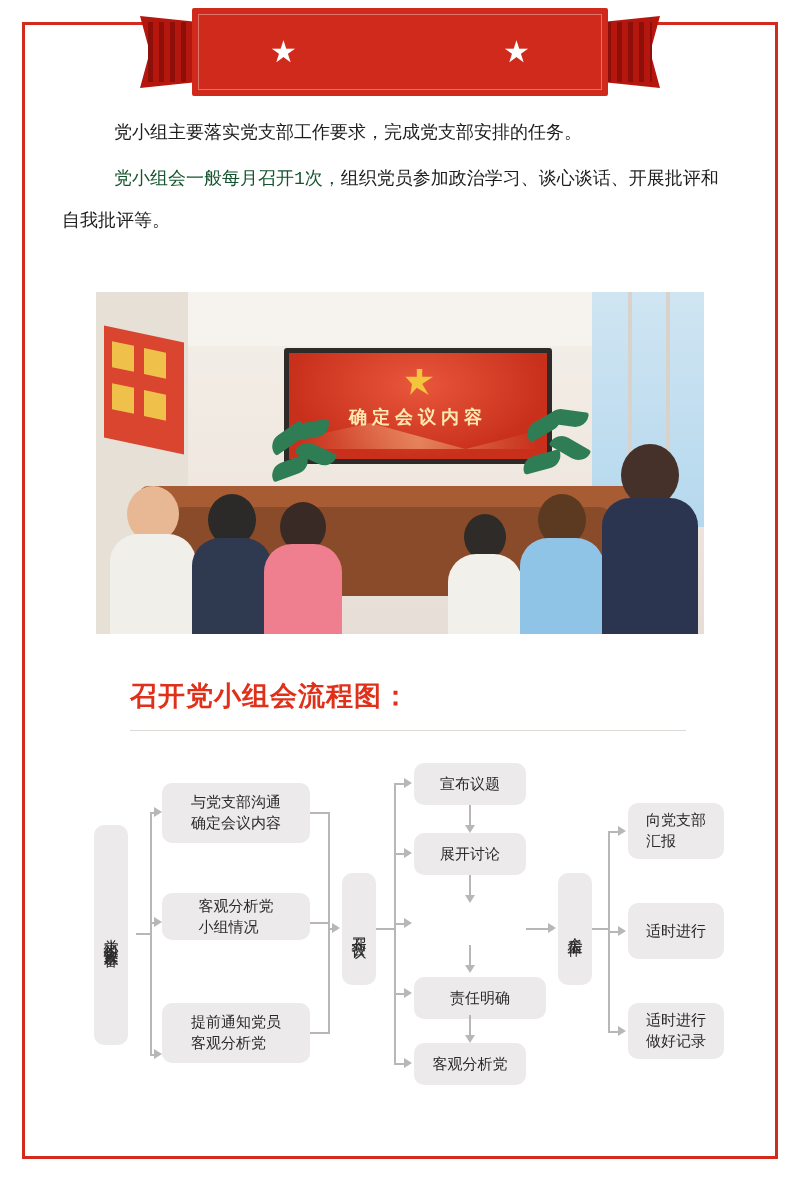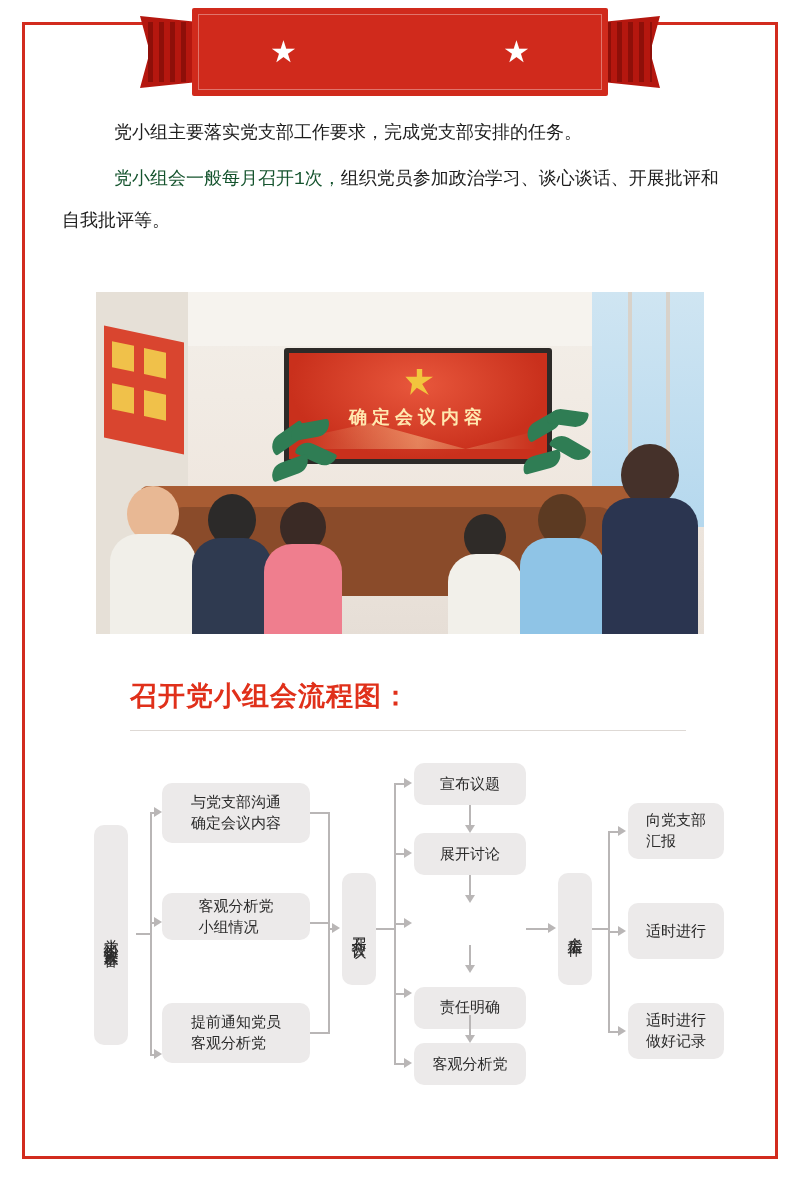--- a/index.html
+++ b/index.html
@@ -403,7 +403,7 @@
 
     <div class="node" style="left:334px; top:8px; width:112px; height:42px;">宣布议题</div>
     <div class="node" style="left:334px; top:78px; width:112px; height:42px;">展开讨论</div>
-    <div class="node" style="left:334px; top:232px; width:112px; height:42px;font-family:Liberation Mono, monospace;">责任明确</div>
+    <div class="node" style="left:334px; top:222px; width:132px; height:42px;">责任明确</div>
     <div class="node" style="left:334px; top:288px; width:112px; height:42px;">客观分析党</div>
 
     <div class="node vert" style="left:478px; top:118px; width:34px; height:112px;">会后工作</div>

